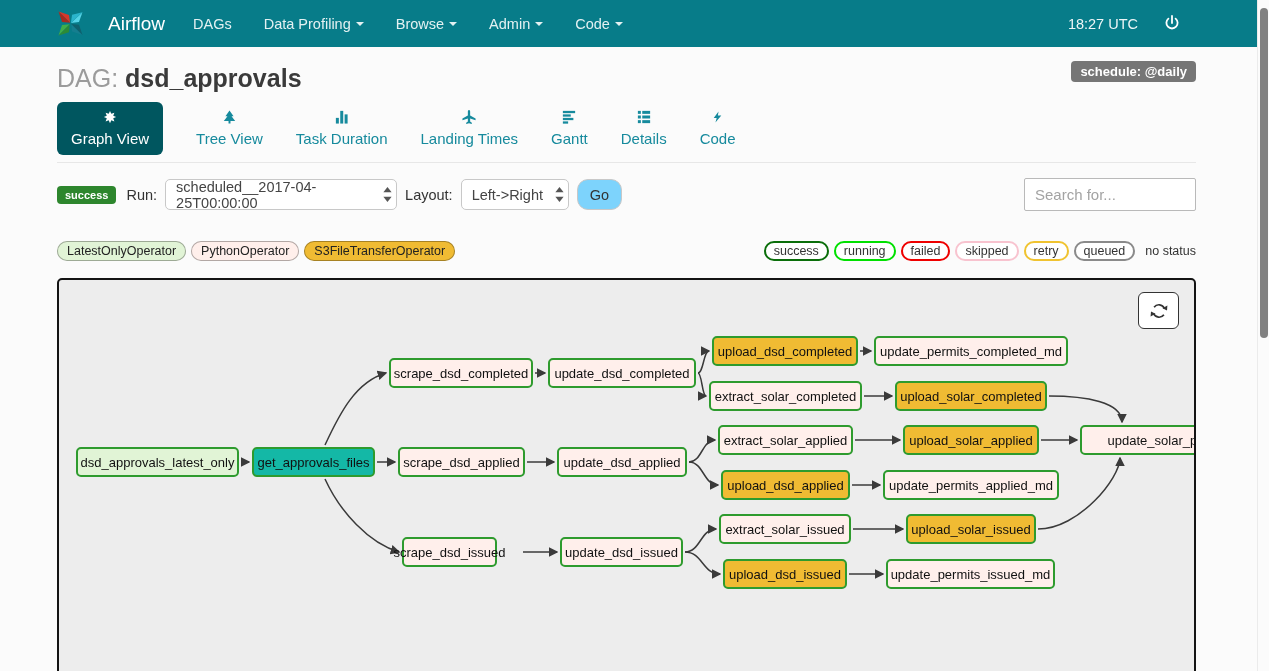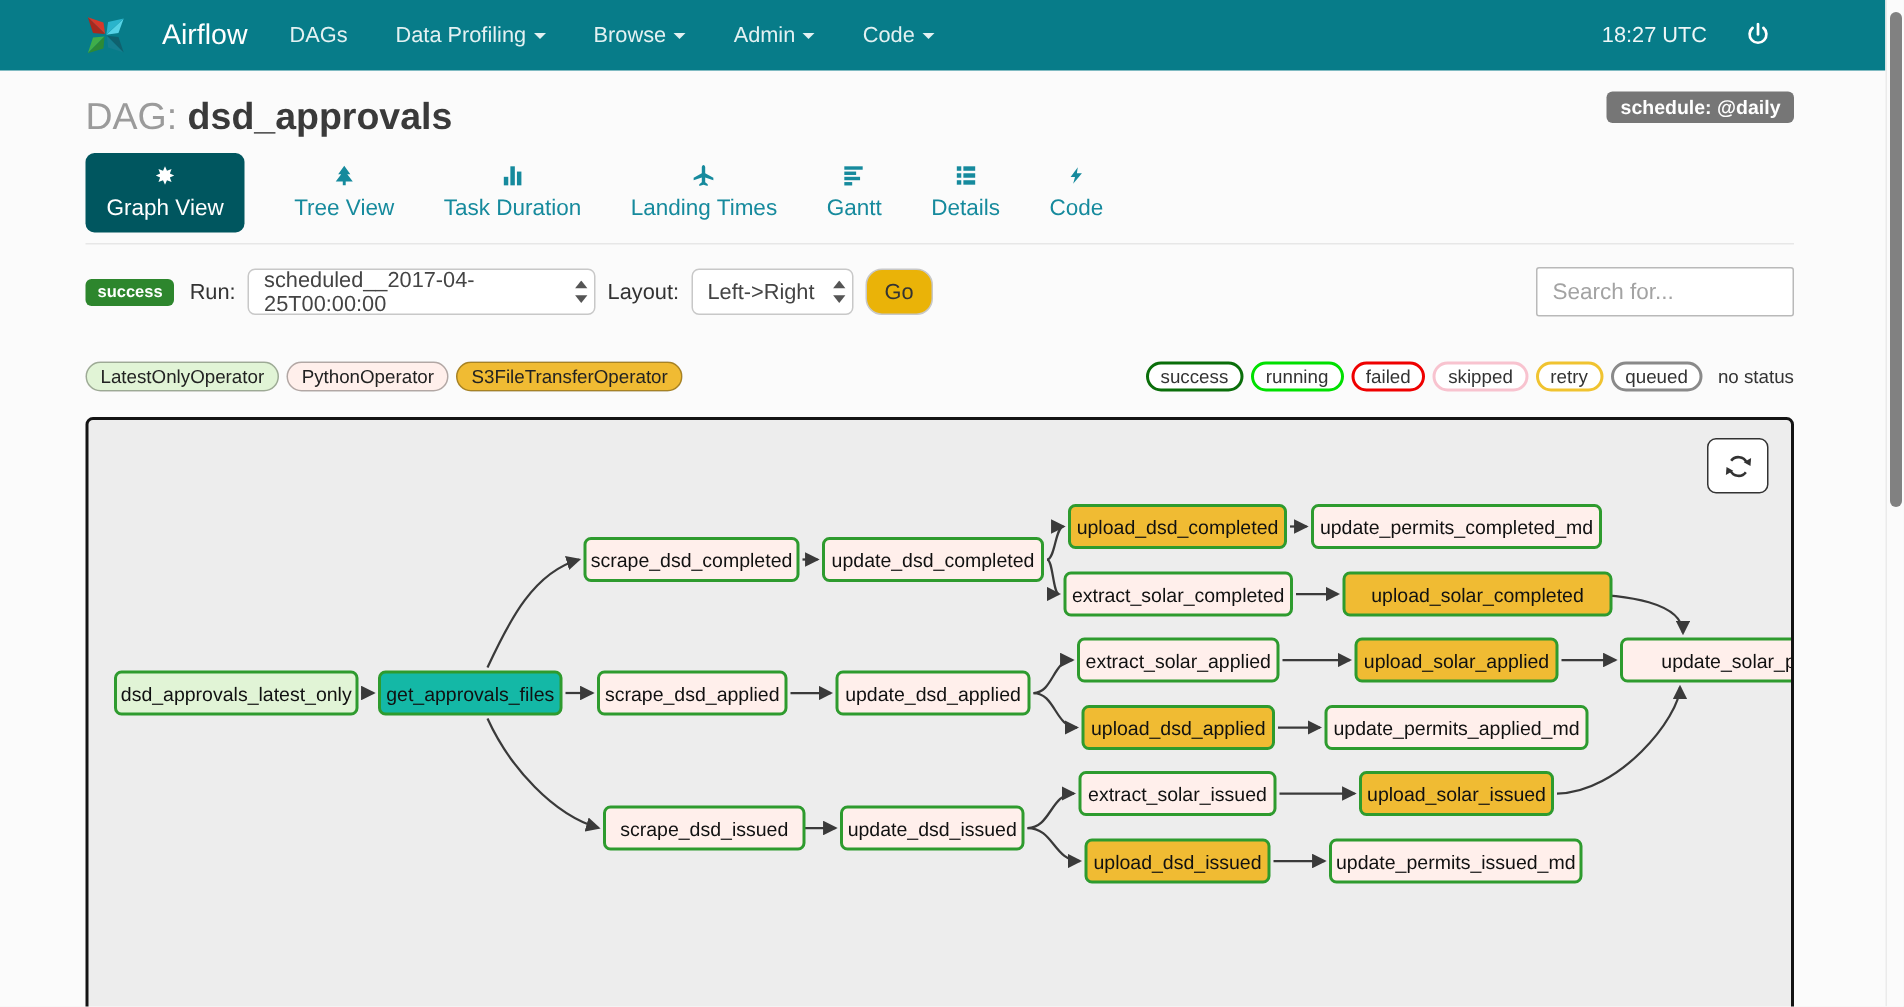--- a/index.html
+++ b/index.html
@@ -46,7 +46,7 @@
             display:flex; align-items:center; justify-content:space-between;
             padding:0 4px 0 10px; font-size:14.5px; color:#444; cursor:pointer; }
   .stepper { display:flex; margin-left:6px; }
-  .go { height:31px; padding:0 12px; font-size:14.5px; color:#333; background:#eab308;
+  .go { height:31px; padding:0 12px; font-size:14.5px; color:#333; background:#7dd3fc;
         border:1px solid #c8c8c8; border-radius:11px; cursor:pointer;
         font-family:"Liberation Sans","DejaVu Sans",sans-serif; }
   .search { position:absolute; right:0; top:131px; width:172px; height:33px;

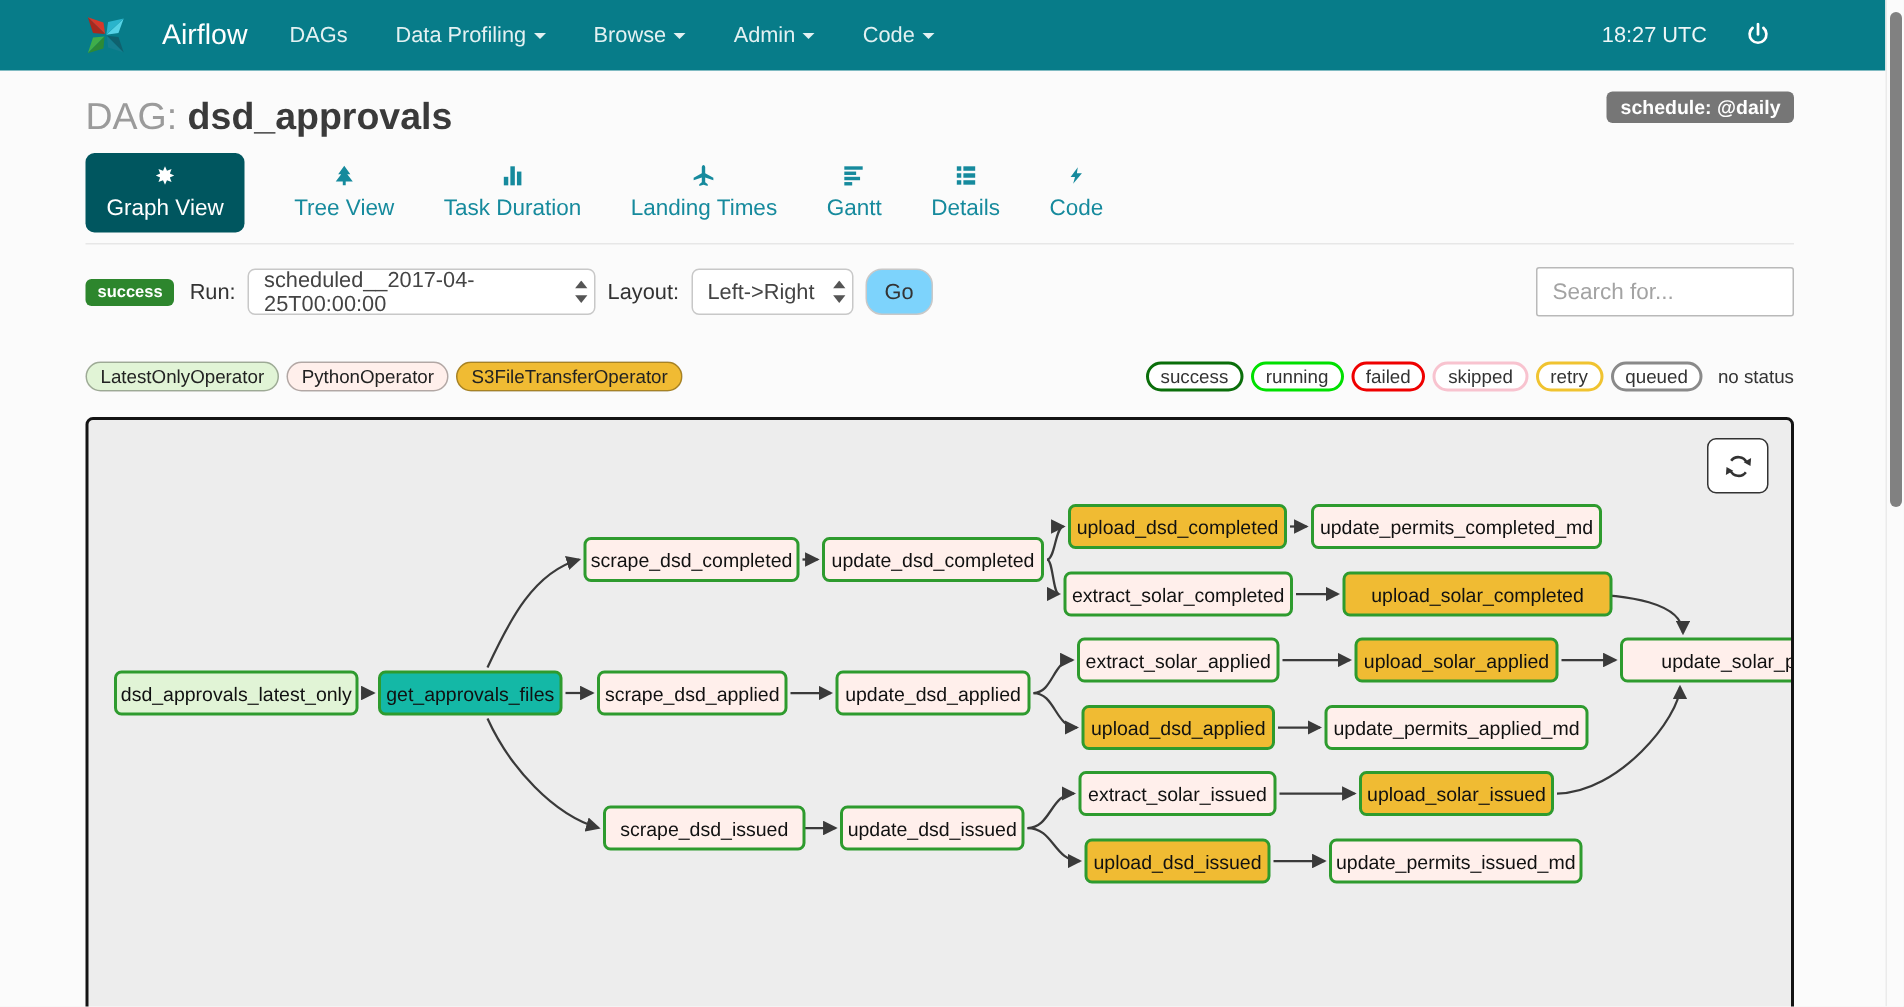--- a/index.html
+++ b/index.html
@@ -306,7 +306,7 @@
       <div class="gnode" style="left: 660px; top: 234px; width: 132px; height: 30px; background: rgb(255, 239, 235); border-color: rgb(46, 155, 46);">extract_solar_issued</div>
       <div class="gnode" style="left: 664px; top: 279px; width: 124px; height: 30px; background: rgb(240, 187, 51); border-color: rgb(46, 155, 46);">upload_dsd_issued</div>
       <div class="gnode" style="left: 815px; top: 56px; width: 194px; height: 30px; background: rgb(255, 239, 235); border-color: rgb(46, 155, 46);">update_permits_completed_md</div>
-      <div class="gnode" style="left: 836px; top: 101px; width: 180px; height: 30px; background: rgb(240, 187, 51); border-color: rgb(46, 155, 46);">upload_solar_completed</div>
+      <div class="gnode" style="left: 836px; top: 101px; width: 152px; height: 30px; background: rgb(240, 187, 51); border-color: rgb(46, 155, 46);">upload_solar_completed</div>
       <div class="gnode" style="left: 844px; top: 145px; width: 136px; height: 30px; background: rgb(240, 187, 51); border-color: rgb(46, 155, 46);">upload_solar_applied</div>
       <div class="gnode" style="left: 824px; top: 190px; width: 176px; height: 30px; background: rgb(255, 239, 235); border-color: rgb(46, 155, 46);">update_permits_applied_md</div>
       <div class="gnode" style="left: 847px; top: 234px; width: 130px; height: 30px; background: rgb(240, 187, 51); border-color: rgb(46, 155, 46);">upload_solar_issued</div>

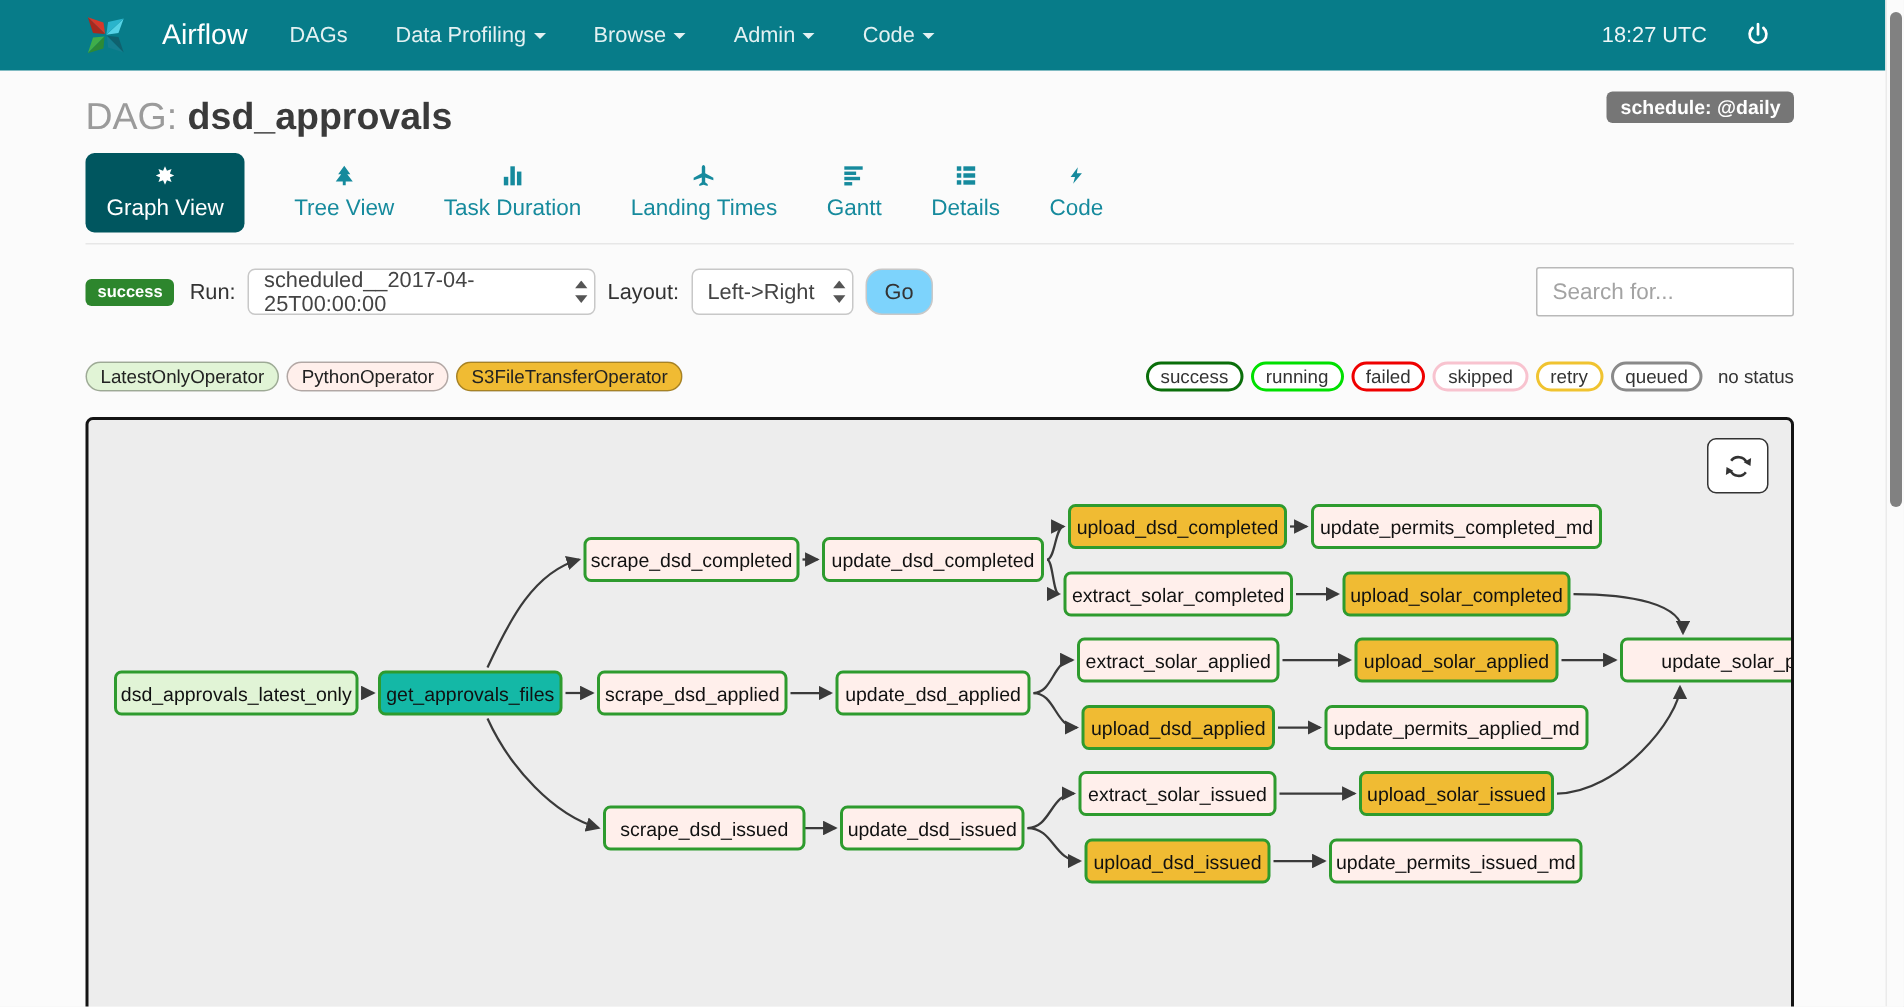--- a/index.html
+++ b/index.html
@@ -295,7 +295,7 @@
       <div class="gnode" style="left: 193px; top: 167px; width: 123px; height: 30px; background: #14b8a6; border-color: rgb(46, 155, 46);">get_approvals_files</div>
       <div class="gnode" style="left: 330px; top: 78px; width: 144px; height: 30px; background: rgb(255, 239, 235); border-color: rgb(46, 155, 46);">scrape_dsd_completed</div>
       <div class="gnode" style="left: 339px; top: 167px; width: 127px; height: 30px; background: rgb(255, 239, 235); border-color: rgb(46, 155, 46);">scrape_dsd_applied</div>
-      <div class="gnode" style="left: 343px; top: 257px; width: 135px; height: 30px; background: rgb(255, 239, 235); border-color: rgb(46, 155, 46);">scrape_dsd_issued</div>
+      <div class="gnode" style="left: 343px; top: 257px; width: 95px; height: 30px; background: rgb(255, 239, 235); border-color: rgb(46, 155, 46);">scrape_dsd_issued</div>
       <div class="gnode" style="left: 489px; top: 78px; width: 148px; height: 30px; background: rgb(255, 239, 235); border-color: rgb(46, 155, 46);">update_dsd_completed</div>
       <div class="gnode" style="left: 498px; top: 167px; width: 130px; height: 30px; background: rgb(255, 239, 235); border-color: rgb(46, 155, 46);">update_dsd_applied</div>
       <div class="gnode" style="left: 501px; top: 257px; width: 123px; height: 30px; background: rgb(255, 239, 235); border-color: rgb(46, 155, 46);">update_dsd_issued</div>

